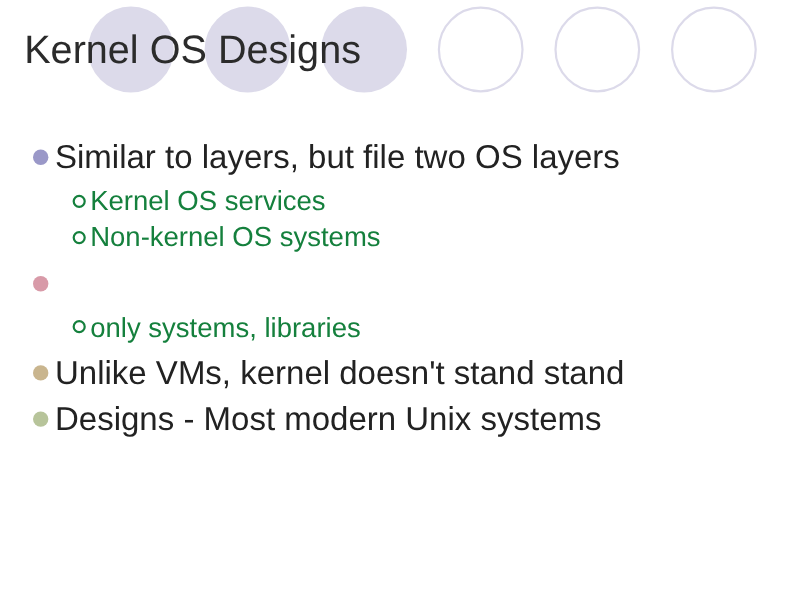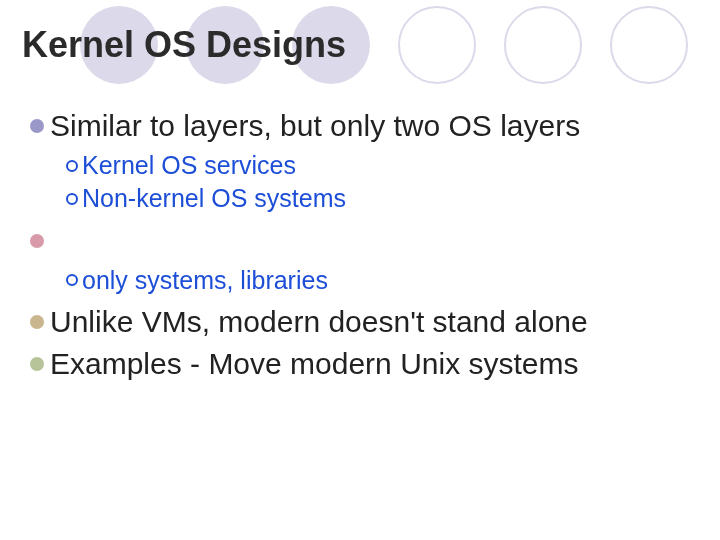--- a/index.html
+++ b/index.html
@@ -34,8 +34,8 @@
   .title {
     font-size: 36px;
     color: #2b2b2b;
-    font-weight: bold;
-    margin-bottom: 42px;
+    font-weight: normal;
+    margin-bottom: 60px;
     padding-left: 2px;
   }
   .level1 {

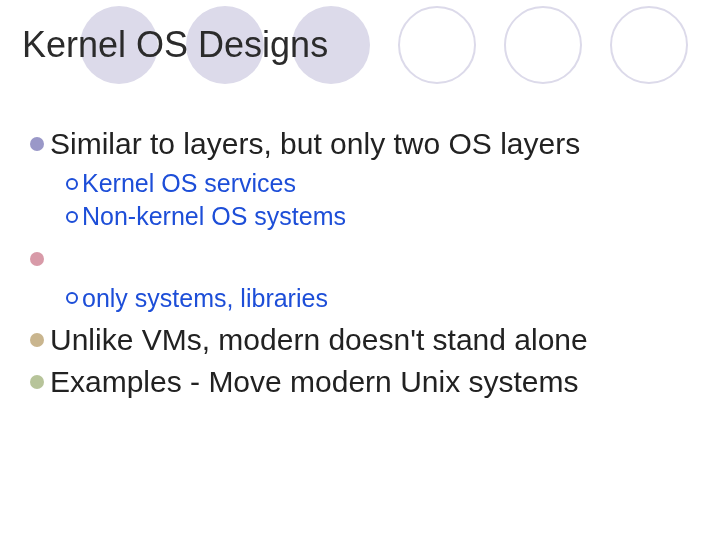--- a/index.html
+++ b/index.html
@@ -95,7 +95,7 @@
   <h1 class="title">Kernel OS Designs</h1>
 
   <div class="level1">
-    <span class="bullet b-purple"></span><span>Similar to layers, but only two OS layers</span>
+    <span class="bullet b-purple"></span><span>Similar to layers, but file two OS layers</span>
   </div>
   <div class="level2">
     <span class="hollow o-pink"></span><span>Kernel OS services</span>

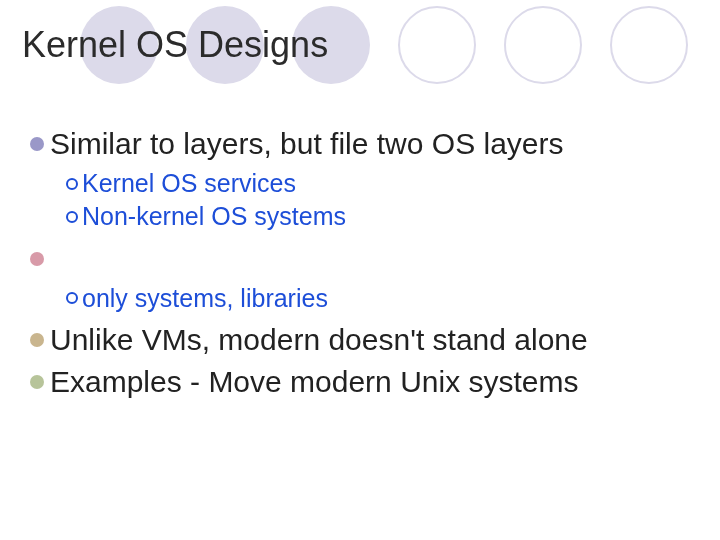--- a/index.html
+++ b/index.html
@@ -56,7 +56,7 @@
   }
   .level2 {
     font-size: 25px;
-    color: #1d4ed8;
+    color: #15803d;
     margin-bottom: 2px;
     padding-left: 46px;
     line-height: 1.25;

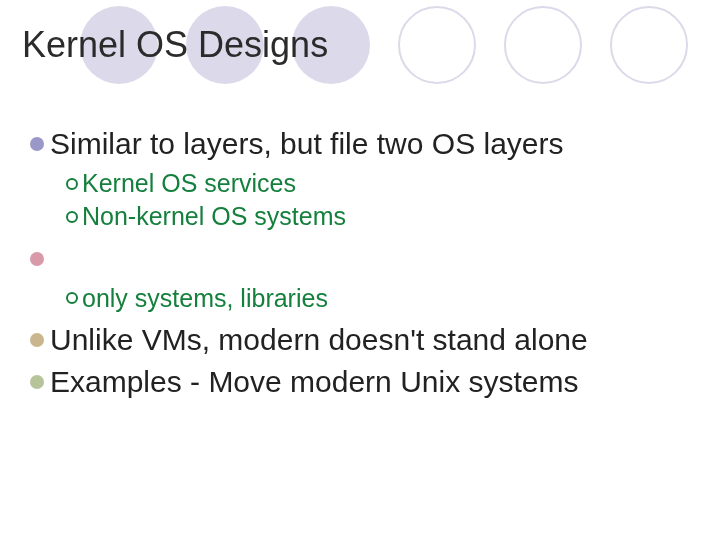--- a/index.html
+++ b/index.html
@@ -116,7 +116,7 @@
   <div class="spacer-sm"></div>
 
   <div class="level1">
-    <span class="bullet b-tan"></span><span>Unlike VMs, modern doesn't stand alone</span>
+    <span class="bullet b-tan"></span><span>Unlike VMs, kernel doesn't stand stand</span>
   </div>
   <div class="level1">
     <span class="bullet b-olive"></span><span>Examples - Move modern Unix systems</span>

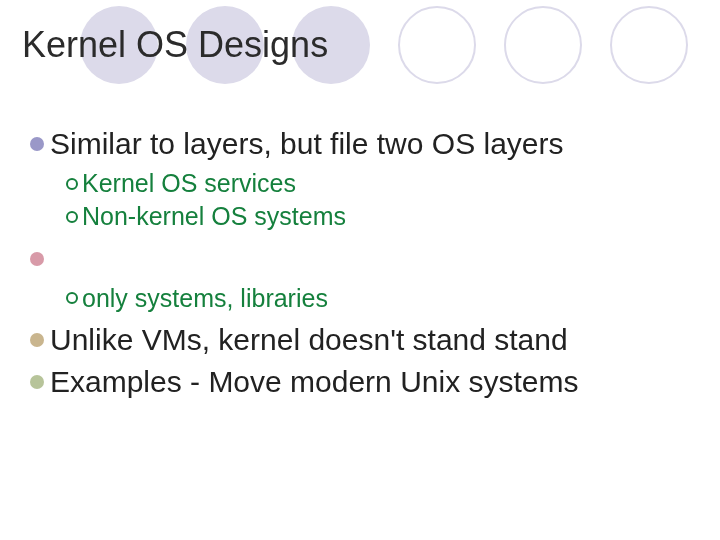--- a/index.html
+++ b/index.html
@@ -119,7 +119,7 @@
     <span class="bullet b-tan"></span><span>Unlike VMs, kernel doesn't stand stand</span>
   </div>
   <div class="level1">
-    <span class="bullet b-olive"></span><span>Examples - Move modern Unix systems</span>
+    <span class="bullet b-olive"></span><span>Designs - Most modern Unix systems</span>
   </div>
 </div>
 

